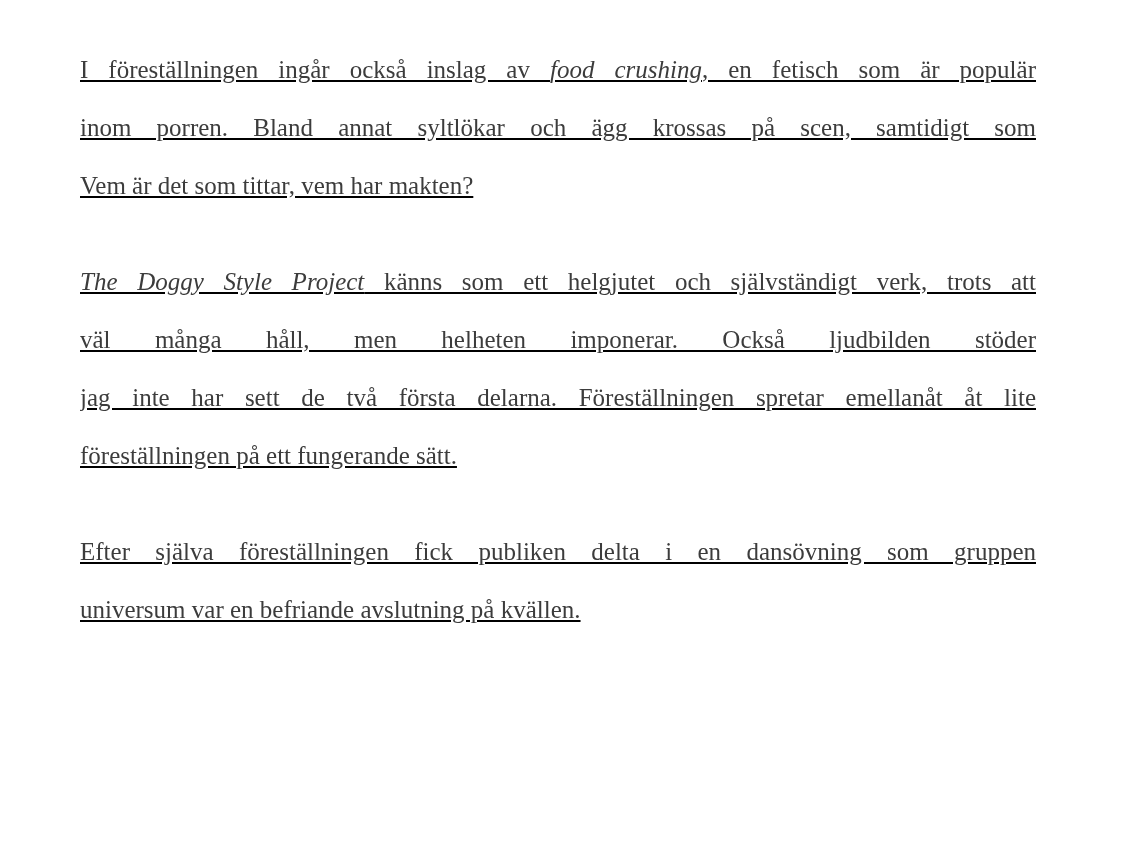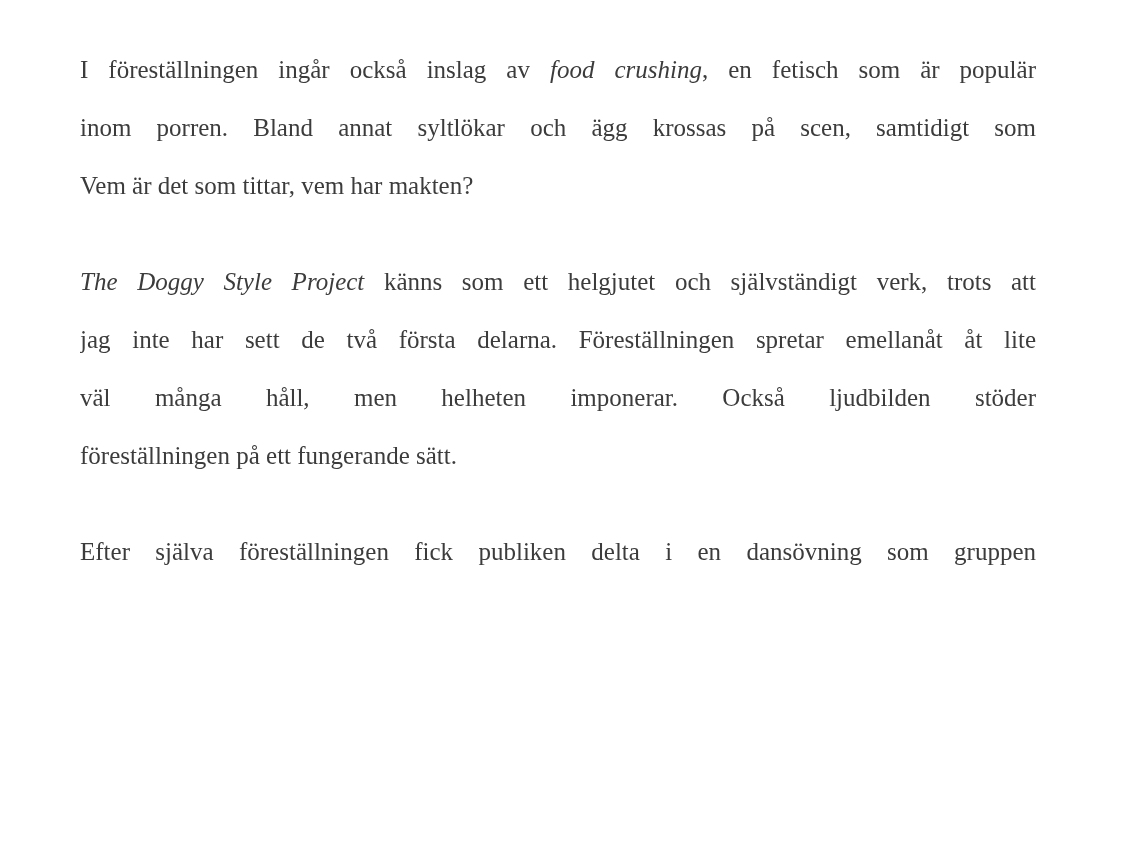--- a/index.html
+++ b/index.html
@@ -21,6 +21,7 @@
   }
   .paragraph {
     margin: 0 4px 38px 0;
+    text-decoration: underline;
   }
   .text-line {
     height: 58px;

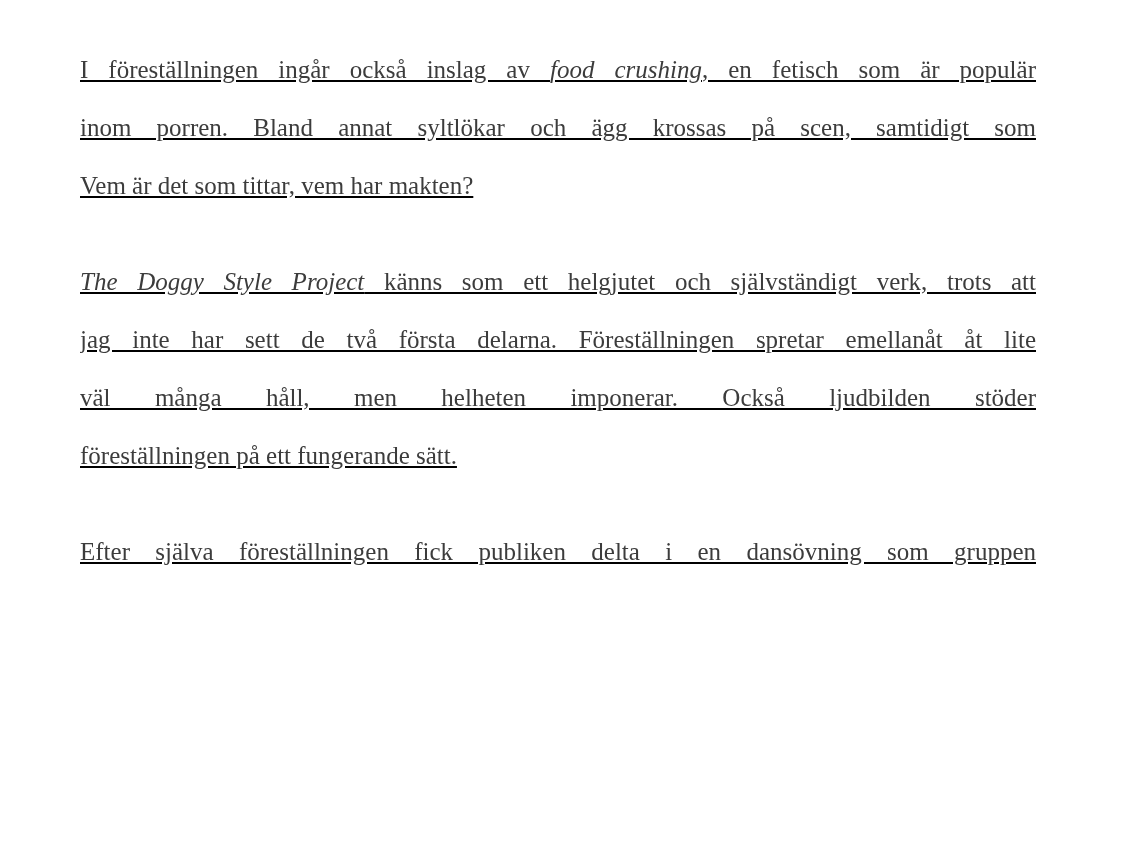--- a/index.html
+++ b/index.html
@@ -52,8 +52,8 @@
       </div>
       <div class="paragraph">
         <div class="text-line"><em class="text-segment">The Doggy Style Project</em><span class="text-segment"> känns som ett helgjutet och självständigt verk, trots att</span></div>
+        <div class="text-line"><span class="text-segment">väl många håll, men helheten imponerar. Också ljudbilden stöder</span></div>
         <div class="text-line"><span class="text-segment">jag inte har sett de två första delarna. Föreställningen spretar emellanåt åt lite</span></div>
-        <div class="text-line"><span class="text-segment">väl många håll, men helheten imponerar. Också ljudbilden stöder</span></div>
         <div class="text-line last-line"><span class="text-segment">föreställningen på ett fungerande sätt.</span></div>
       </div>
       <div class="paragraph">

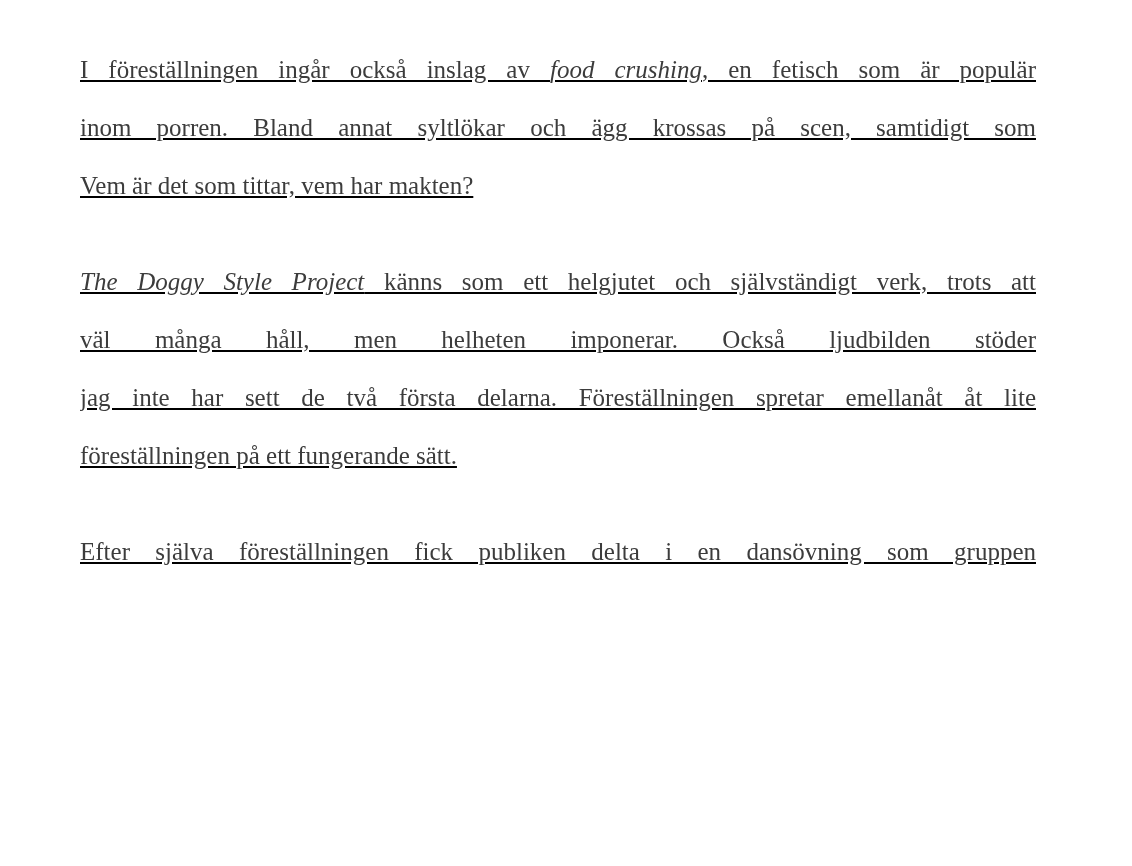--- a/index.html
+++ b/index.html
@@ -58,6 +58,7 @@
       </div>
       <div class="paragraph">
         <div class="text-line"><span class="text-segment">Efter själva föreställningen fick publiken delta i en dansövning som gruppen</span></div>
+        <div class="text-line last-line"><span class="text-segment">universum var en befriande avslutning på kvällen.</span></div>
       </div>
     </div>
 </div>

